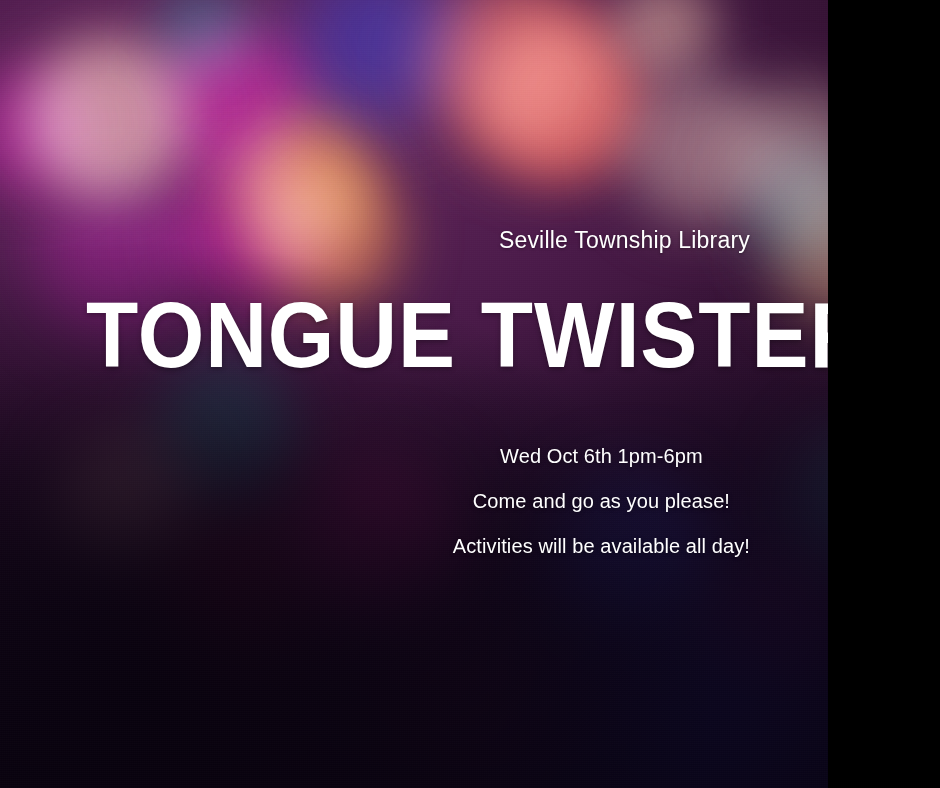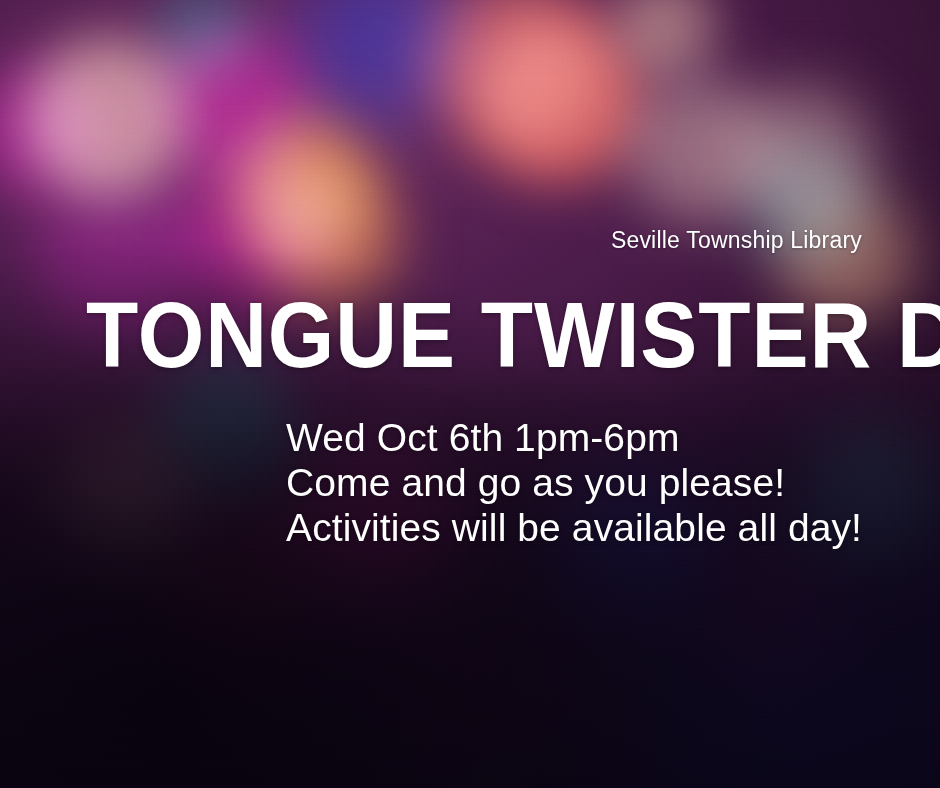--- a/index.html
+++ b/index.html
@@ -14,7 +14,7 @@
 
   .poster {
     position: relative;
-    width: 940px;
+    width: 828px;
     height: 788px;
     overflow: hidden;
     background: #2a0f2e;

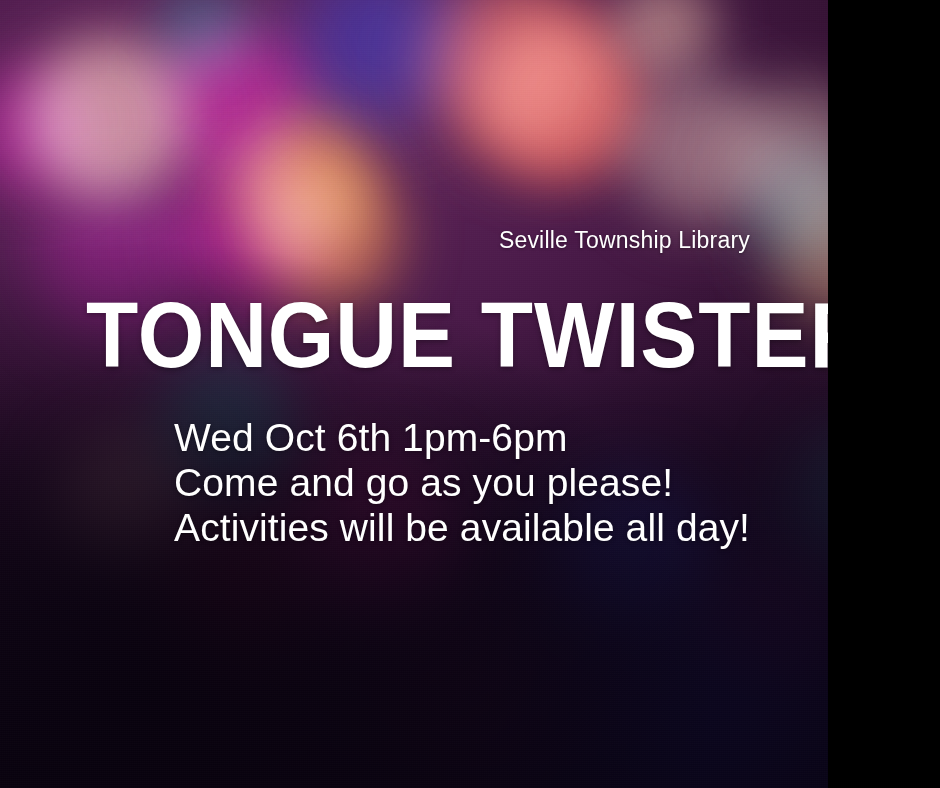--- a/index.html
+++ b/index.html
@@ -101,10 +101,10 @@
   .details {
     position: absolute;
     right: 78px;
-    top: 415px;
-    text-align: left;
+    top: 434px;
+    text-align: center;
     color: #ffffff;
-    font-size: 39px;
+    font-size: 20px;
     font-weight: 400;
     line-height: 45px;
     letter-spacing: 0.1px;

